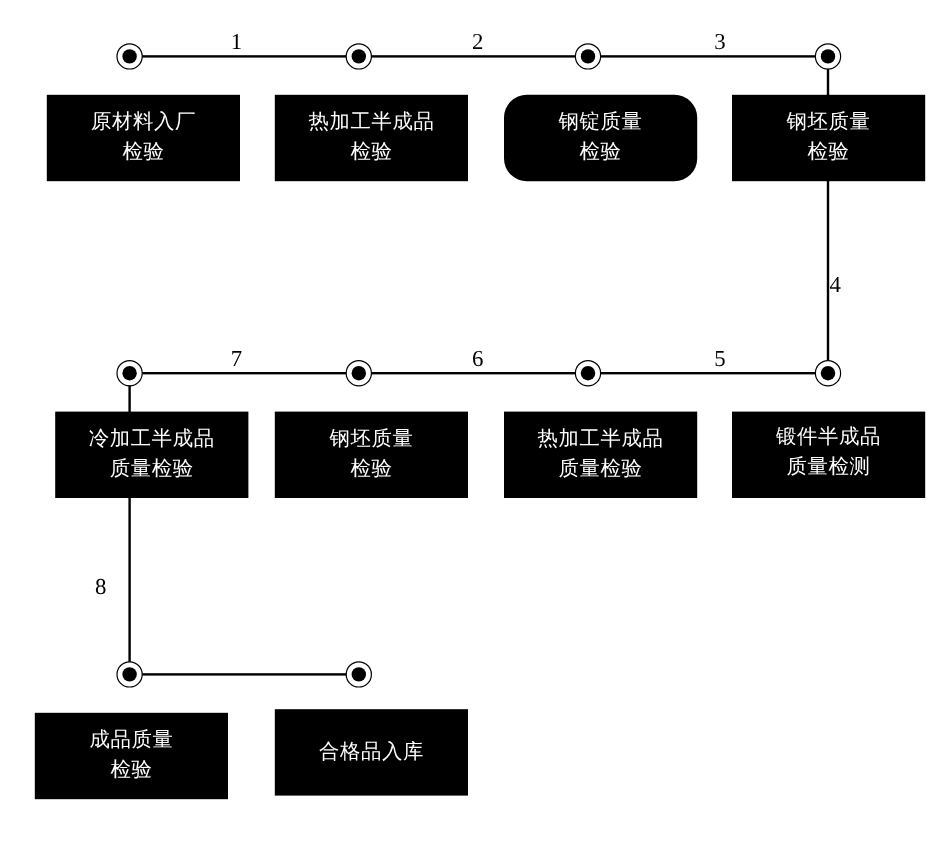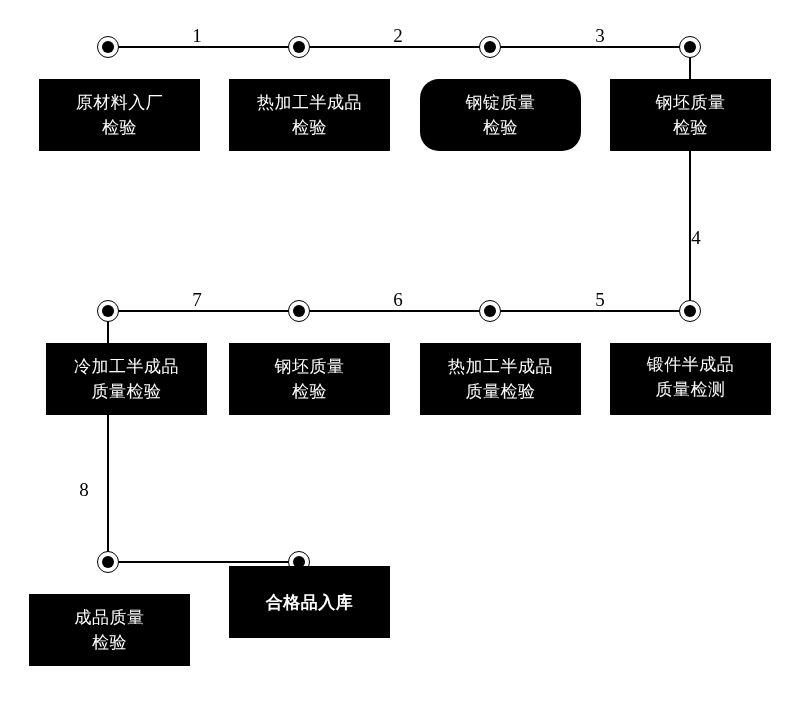--- a/index.html
+++ b/index.html
@@ -136,7 +136,7 @@
 质量检测</div>
       <div class="box" style="left: 29px; top: 594px;">成品质量
 检验</div>
-      <div class="box" style="left: 229px; top: 566px; font-weight: bold;">合格品入库</div>
+      <div class="box" style="left: 229px; top: 591px;">合格品入库</div>
     </div>
 </div>
 

